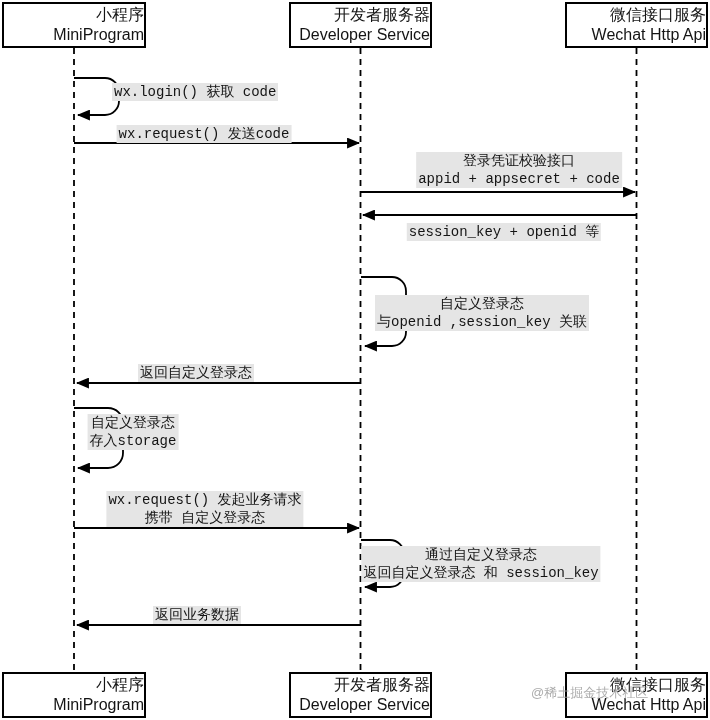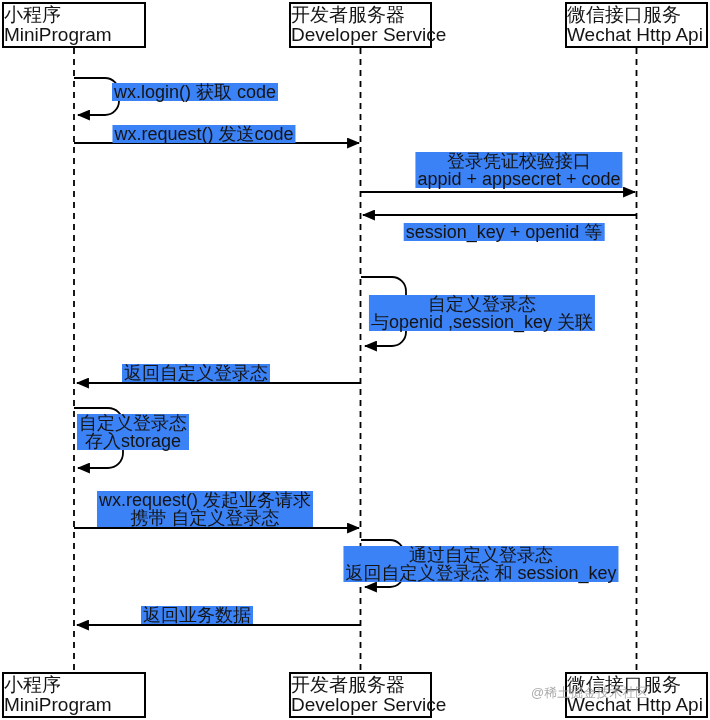--- a/index.html
+++ b/index.html
@@ -19,8 +19,8 @@
     border:2px solid #000;
     background:#fff;
     display:flex;flex-direction:column;
-    align-items:flex-start;justify-content:center;
-    font-size:19px;line-height:20px;
+    align-items:flex-end;justify-content:center;
+    font-size:16px;line-height:20px;
     text-align:center;white-space:nowrap;
     z-index:2;
   }

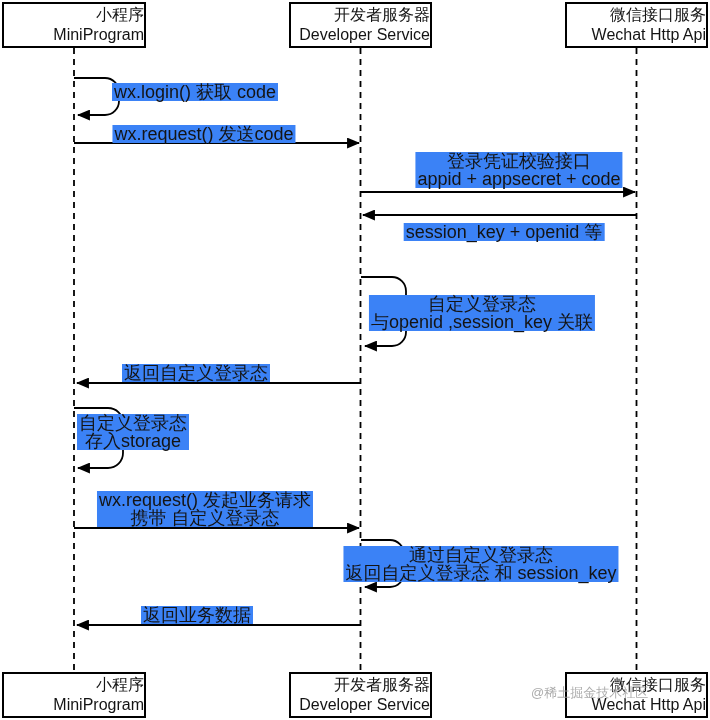--- a/index.html
+++ b/index.html
@@ -26,11 +26,12 @@
   }
   .msg{
     position:absolute;
-    font-size:18px;line-height:18px;
+    font-size:14px;line-height:18px;
     white-space:nowrap;text-align:center;
-    background:#3b82f6;
+    background:#e5e5e5;
     z-index:3;
     padding:0 2px;
+    font-family:Liberation Mono, monospace;
   }
   .msg.center{transform:translateX(-50%);}
   #watermark{

